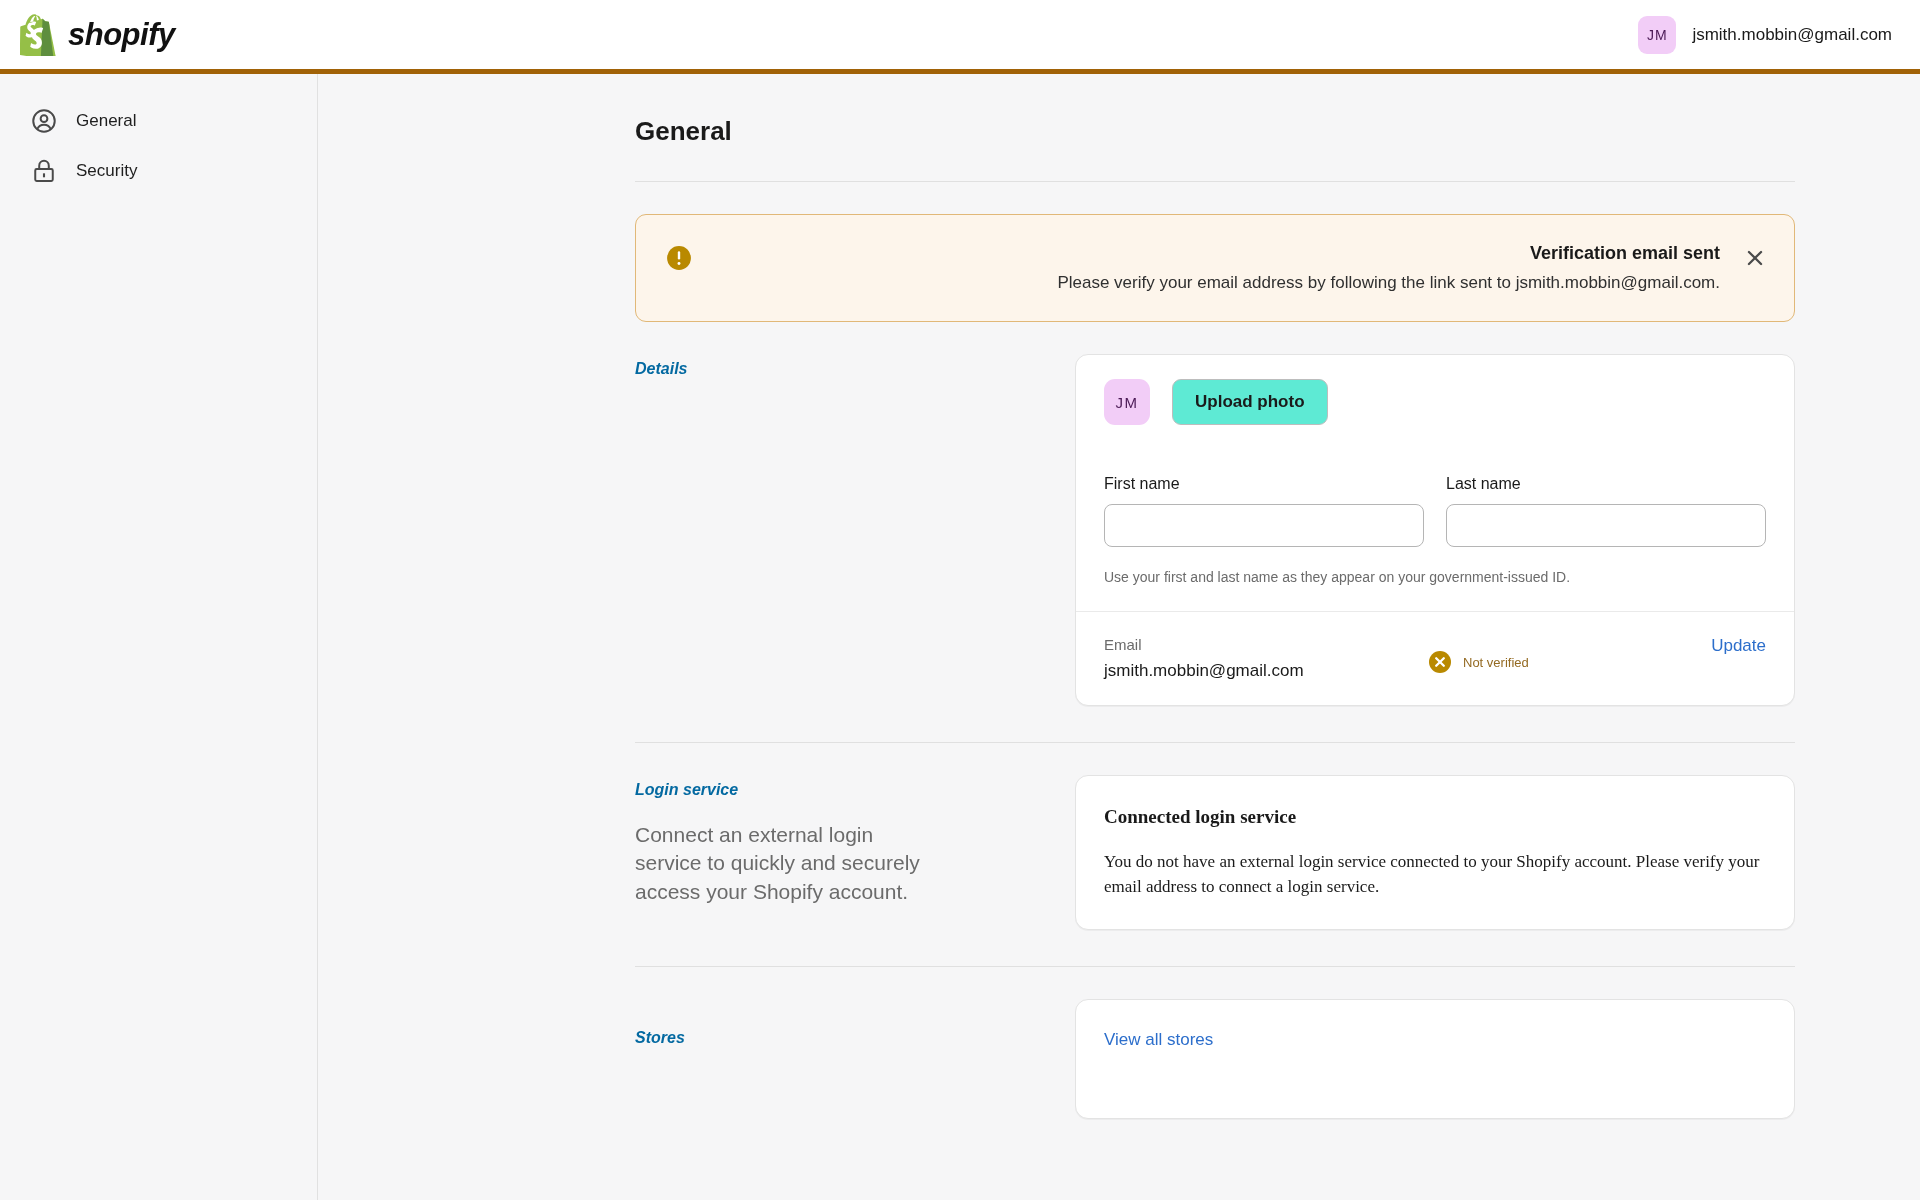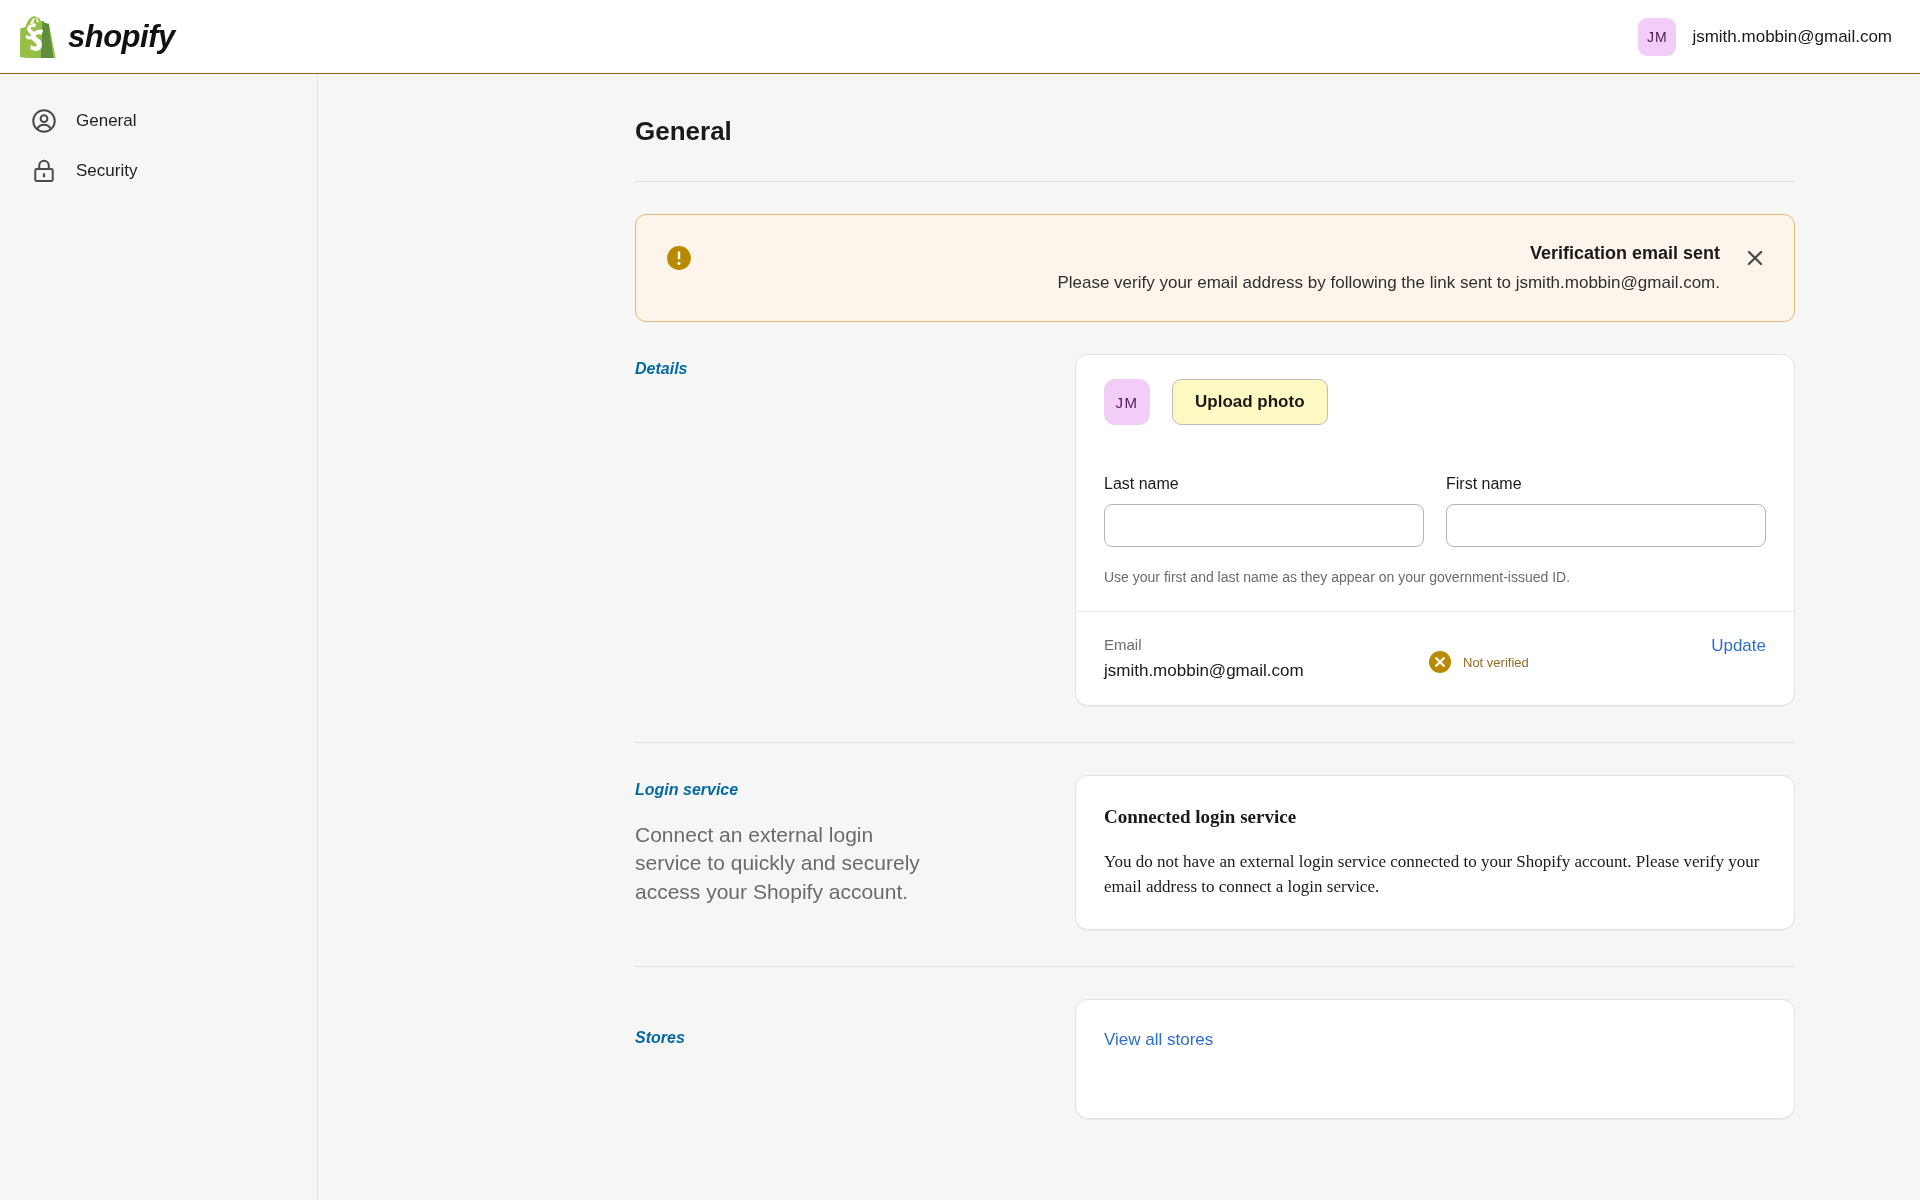--- a/index.html
+++ b/index.html
@@ -15,7 +15,7 @@
   .topbar {
     height: 74px;
     background: #ffffff;
-    border-bottom: 1px solid #a16207;
+    border-bottom: 5px solid #a16207;
     display: flex;
     align-items: center;
     justify-content: space-between;

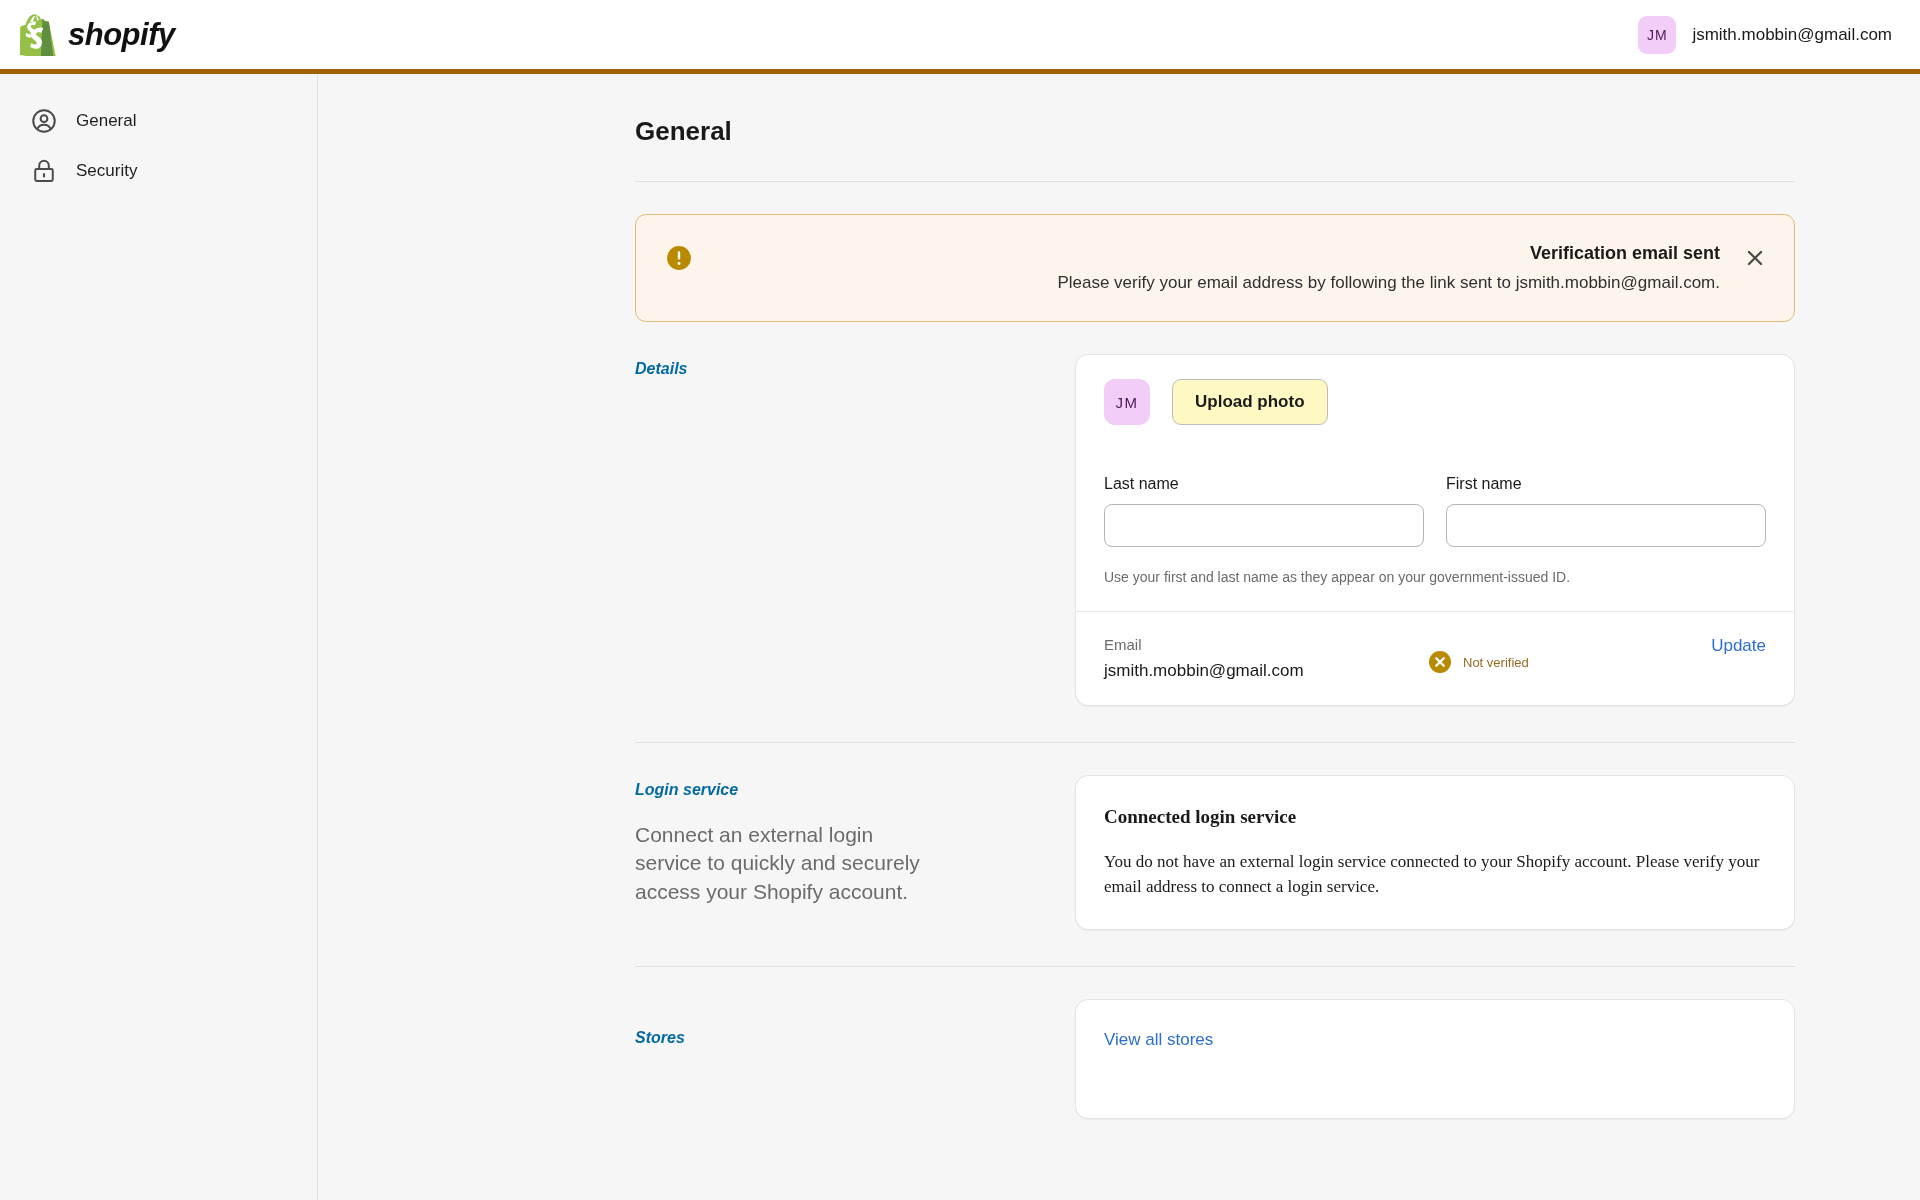--- a/index.html
+++ b/index.html
@@ -135,7 +135,7 @@
   }
   .btn {
     border: 1px solid #bdbdbd;
-    background: #fef9c3;
+    background: #5eead4;
     border-radius: 9px;
     padding: 12px 22px;
     font-size: 17px;

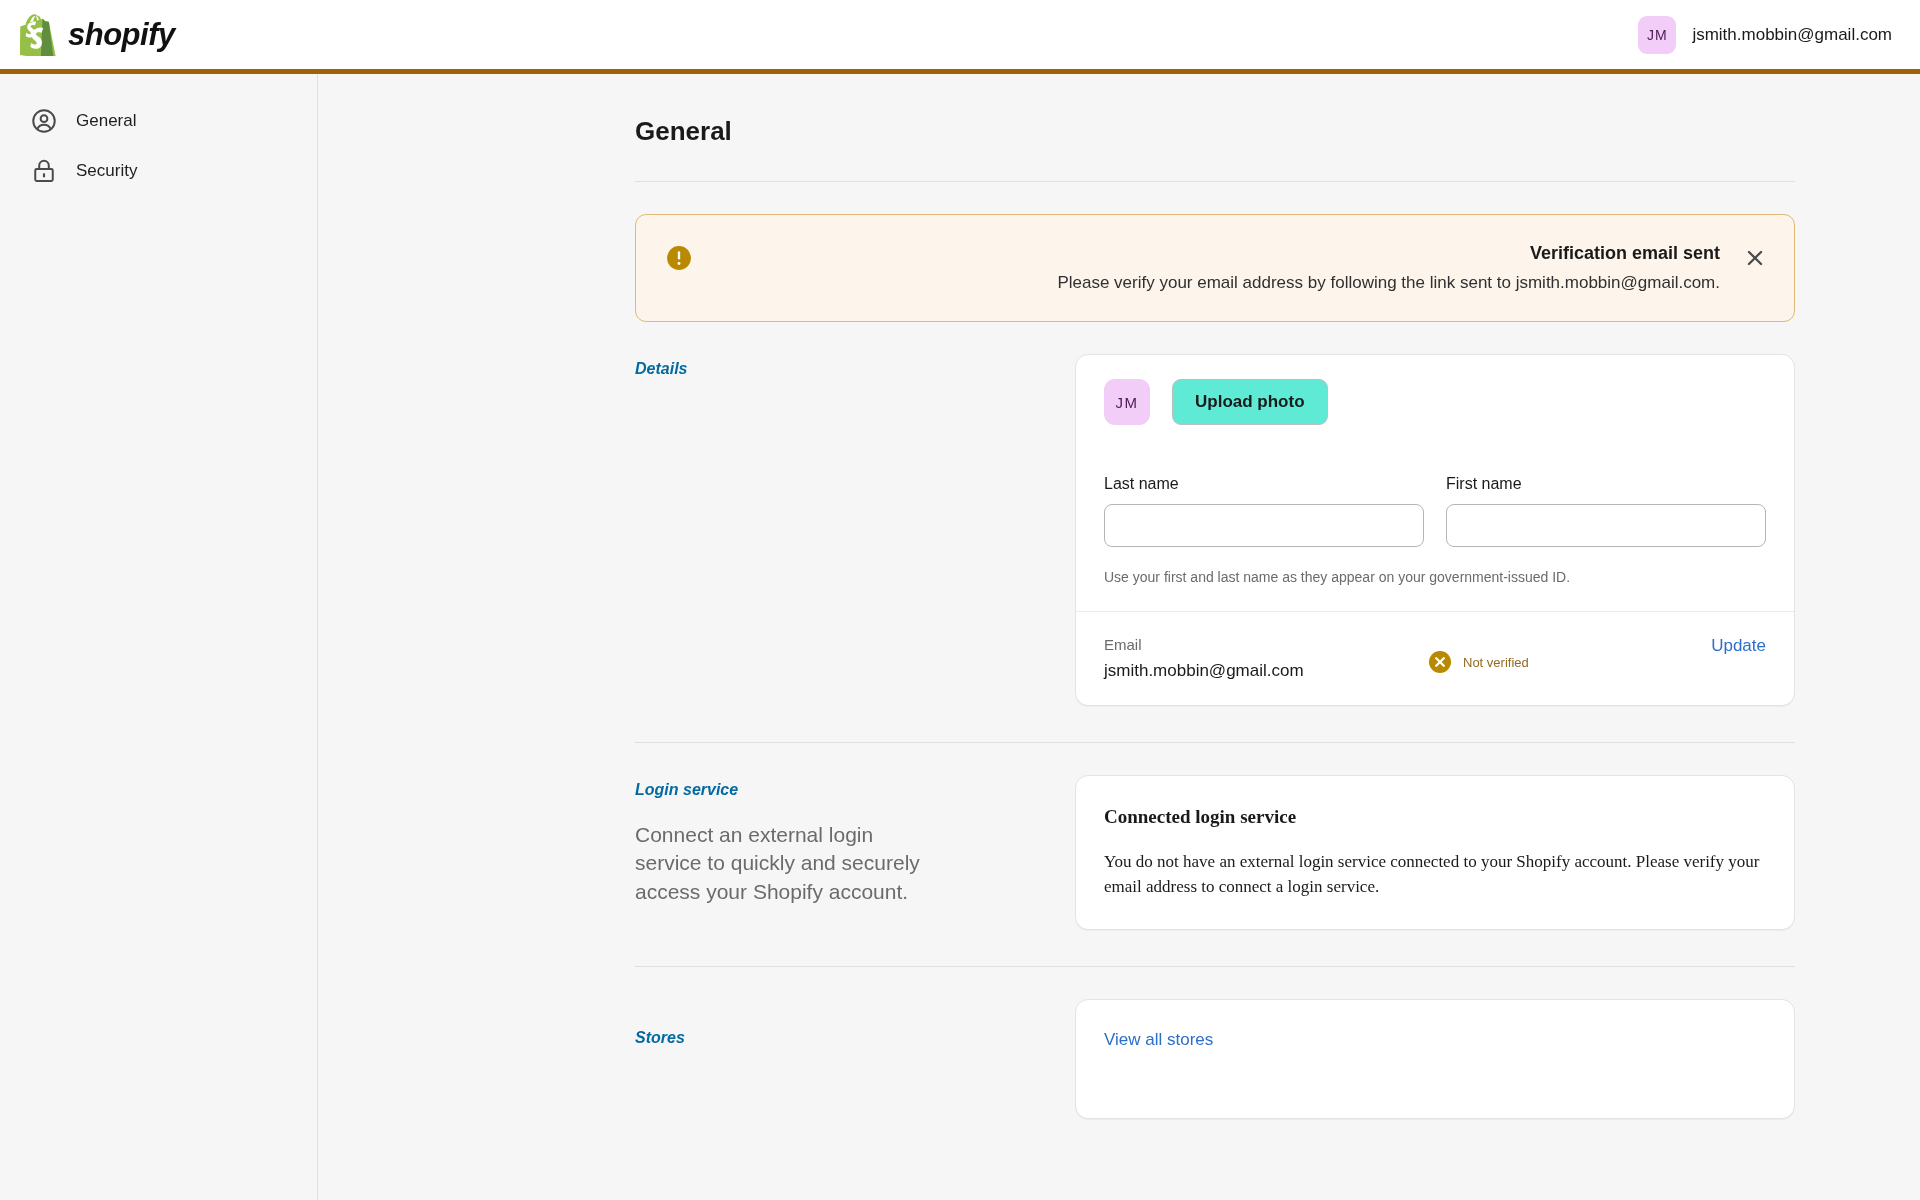--- a/index.html
+++ b/index.html
@@ -262,11 +262,11 @@
             <div class="card-row">
               <div class="names">
                 <div class="field">
-                  <label class="field-label">Last name</label>
+                  <label class="field-label">First name</label>
                   <input class="input" type="text" value="" placeholder="" style="">
                 </div>
                 <div class="field">
-                  <label class="field-label">First name</label>
+                  <label class="field-label">Last name</label>
                   <input class="input" type="text" value="" placeholder="" style="">
                 </div>
               </div>

